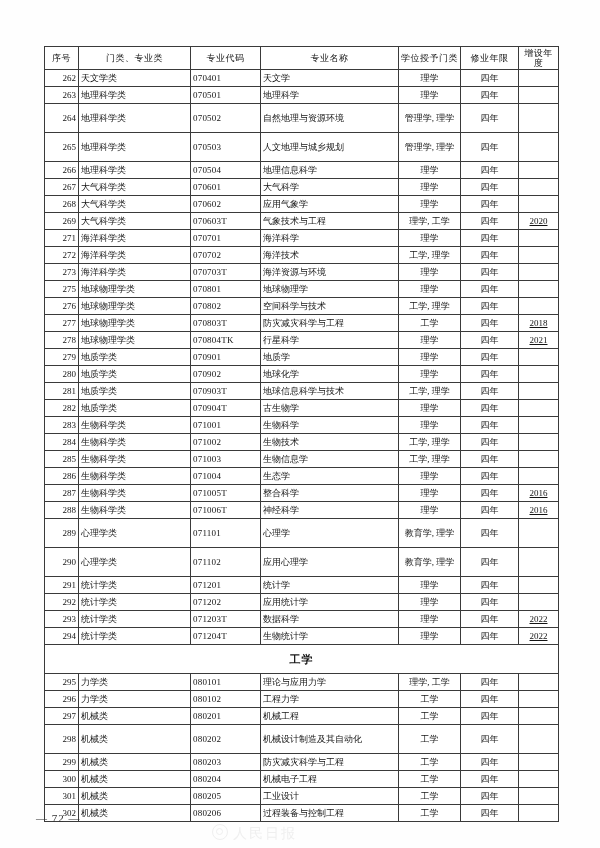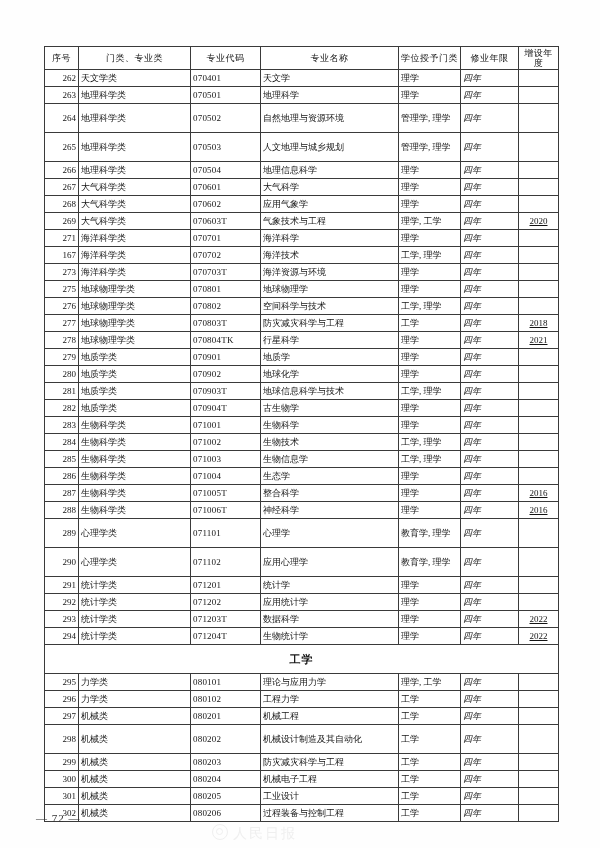--- a/index.html
+++ b/index.html
@@ -71,7 +71,7 @@
   td.cat     { text-align: left;   padding-left: 4px; }
   td.code    { text-align: left;   padding-left: 3px; font-size: 9px; letter-spacing: 0.2px; }
   td.name    { text-align: left;   padding-left: 4px; }
-  td.degree  { text-align: left; margin-top: 14px; }
+  td.degree  { text-align: center; margin-top: 14px; }
   td.years   { text-align: left; font-style: italic; }
   td.added   { text-align: center; font-size: 9px; text-decoration: underline; }
 

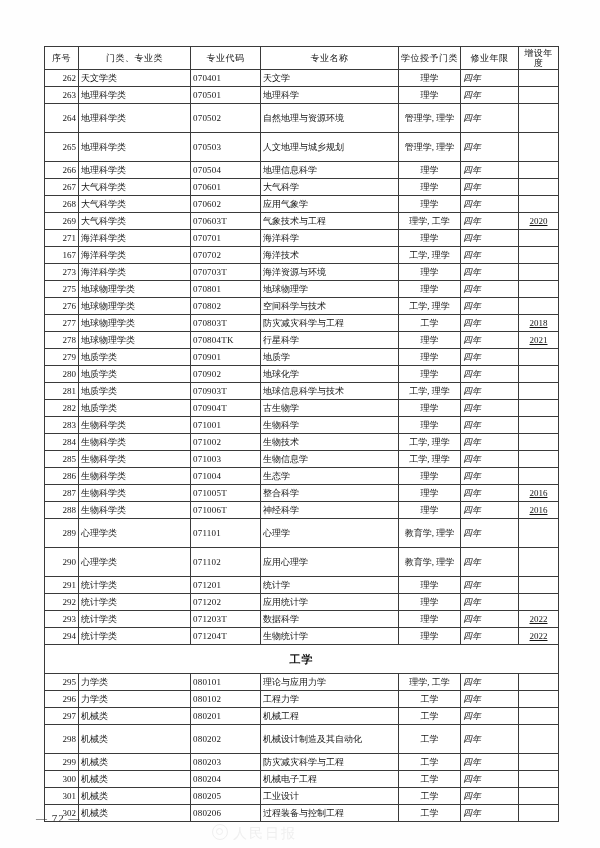--- a/index.html
+++ b/index.html
@@ -72,7 +72,7 @@
   td.code    { text-align: left;   padding-left: 3px; font-size: 9px; letter-spacing: 0.2px; }
   td.name    { text-align: left;   padding-left: 4px; }
   td.degree  { text-align: center; margin-top: 14px; }
-  td.years   { text-align: left; font-style: italic; }
+  td.years   { text-align: center; }
   td.added   { text-align: center; font-size: 9px; text-decoration: underline; }
 
   tr.tall td { height: 26px; }

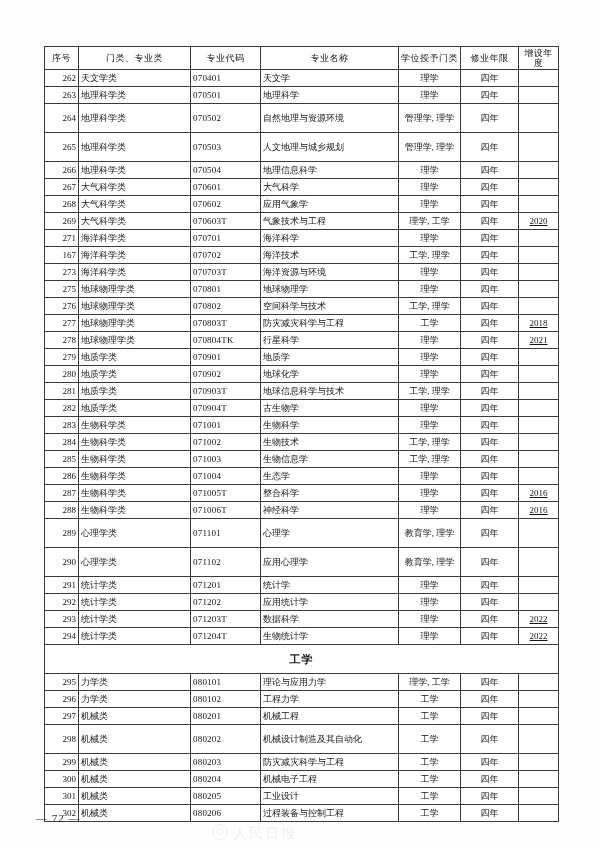--- a/index.html
+++ b/index.html
@@ -237,7 +237,7 @@
             <td class="added"></td>
           </tr>
           <tr class="norm">
-            <td class="no">167</td>
+            <td class="no">272</td>
             <td class="cat">海洋科学类</td>
             <td class="code">070702</td>
             <td class="name">海洋技术</td>

